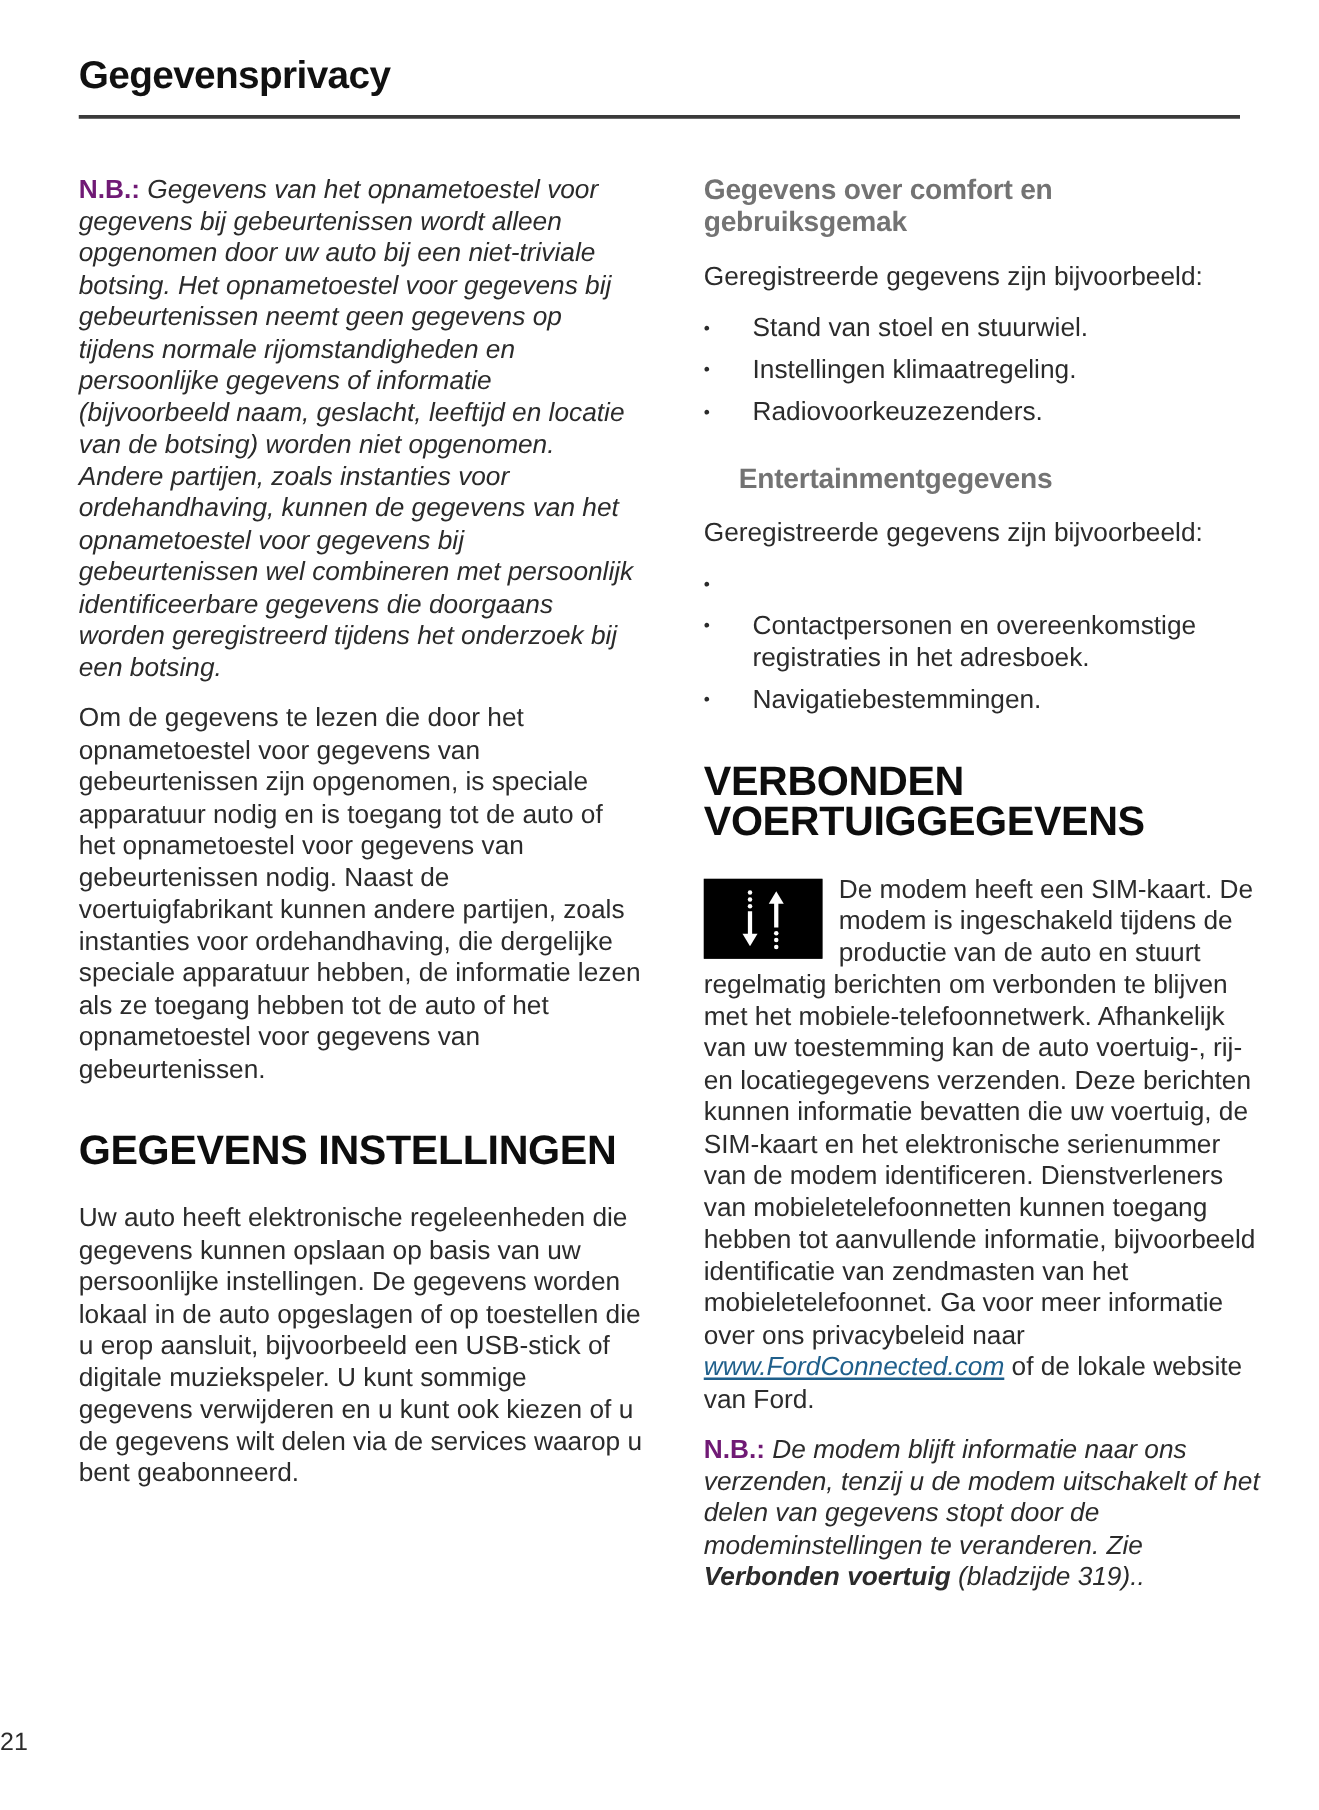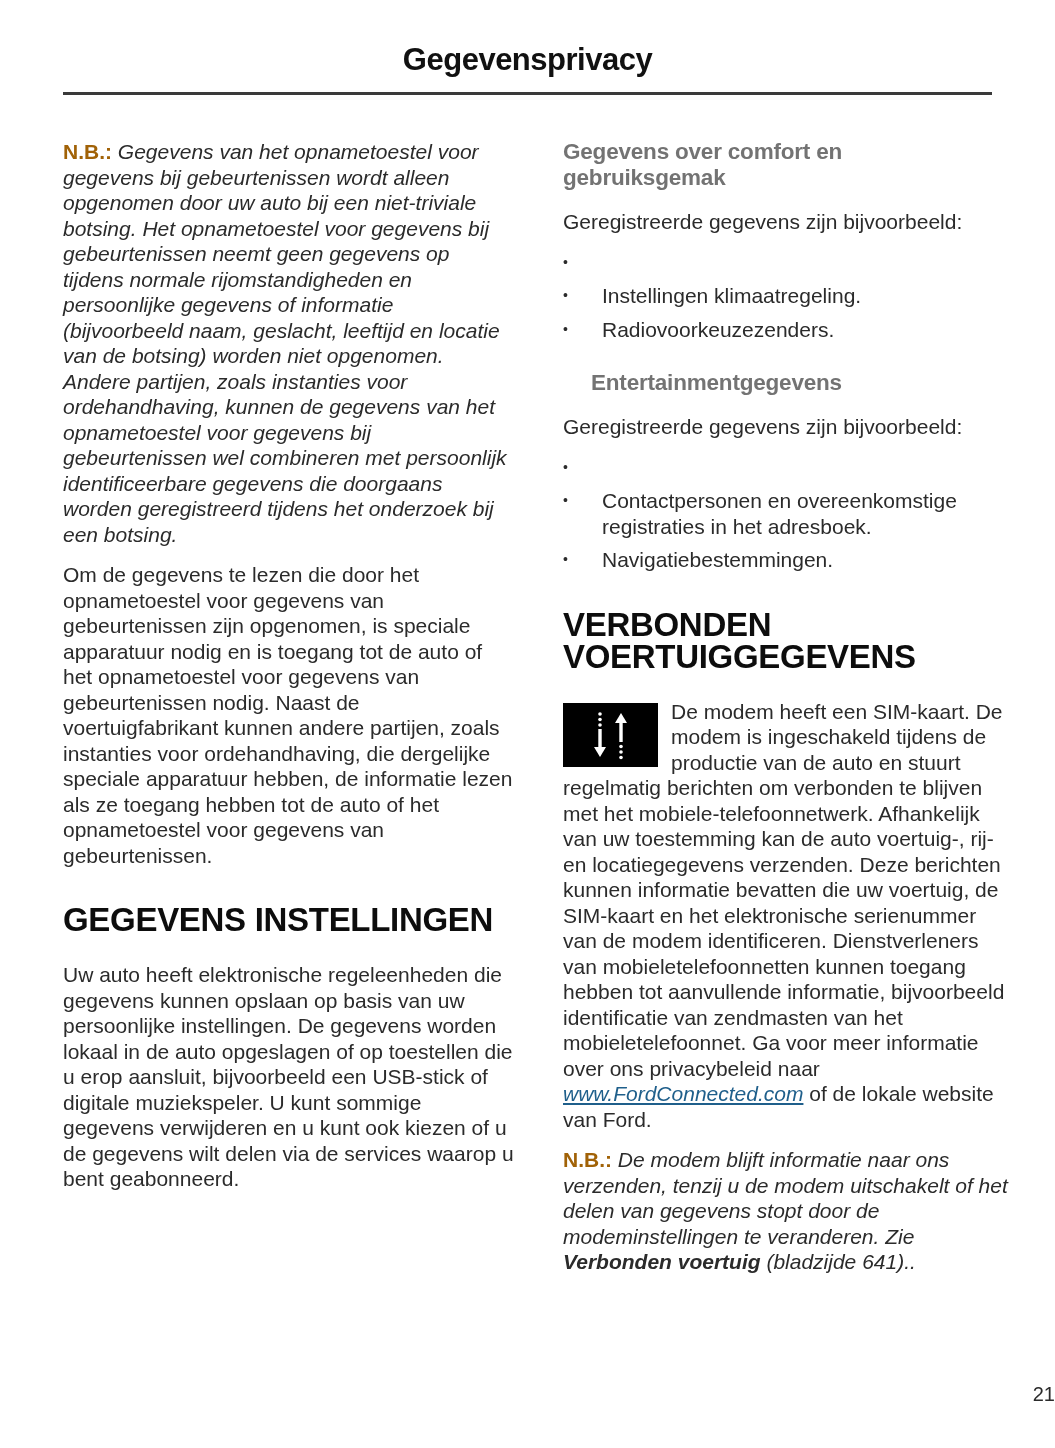--- a/index.html
+++ b/index.html
@@ -15,7 +15,6 @@
   .page { padding: 40px 63px 0 63px; }
   .doc-title {
     margin: 2px 0 14px 0;
-    text-align: center;
     font-size: 31px;
     font-weight: bold;
     letter-spacing: -0.5px;

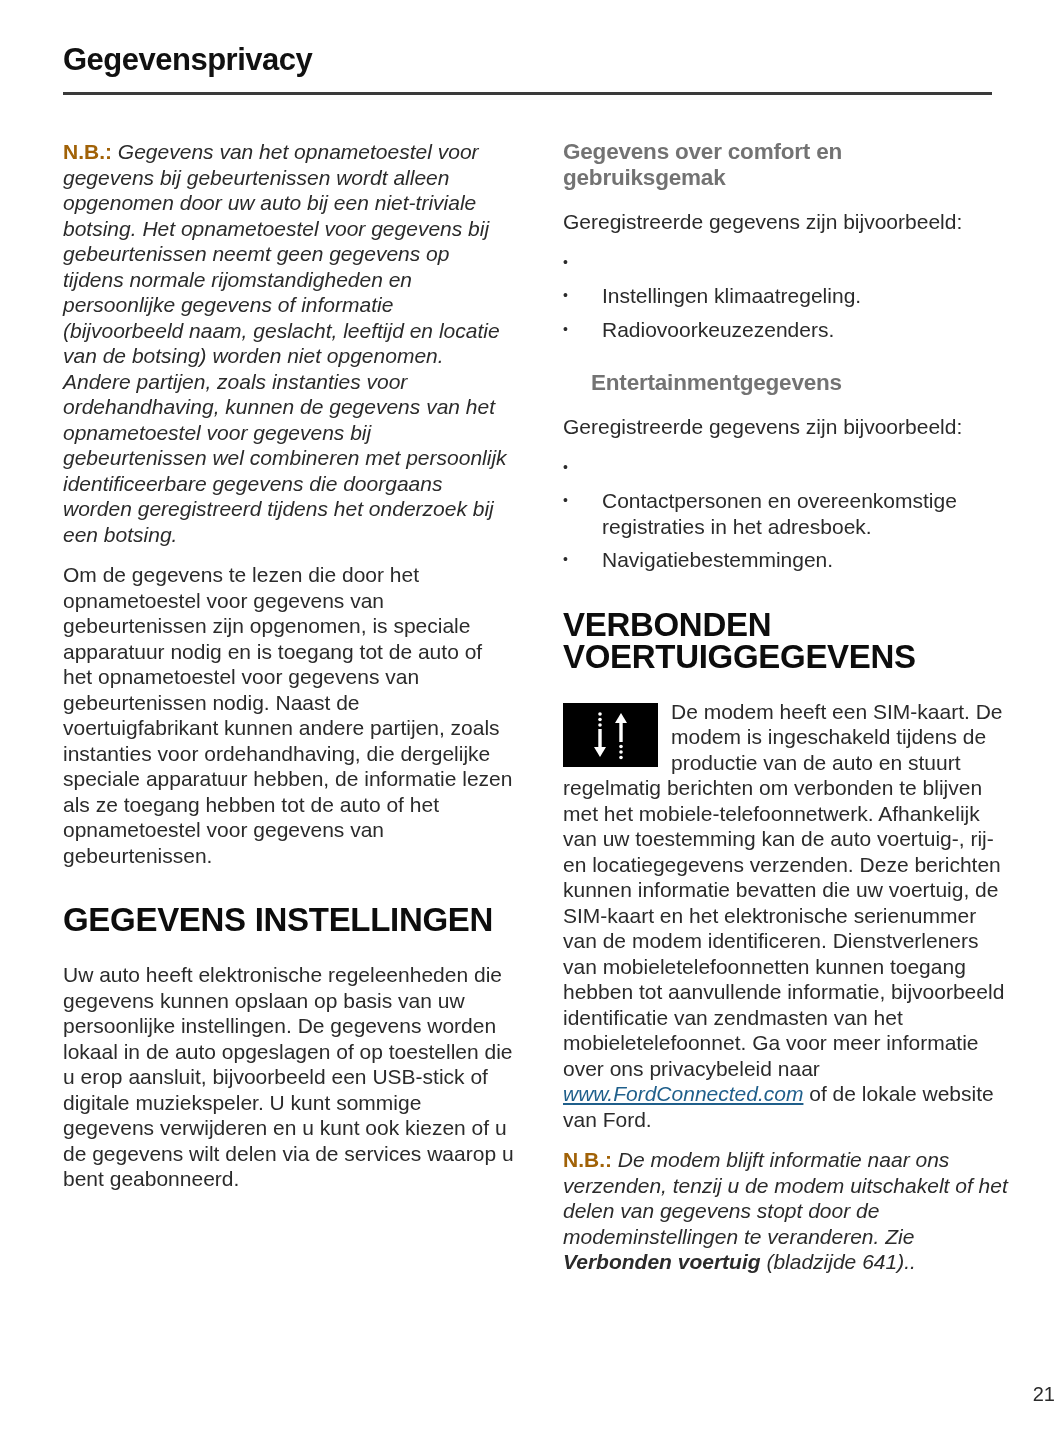--- a/index.html
+++ b/index.html
@@ -35,7 +35,7 @@
     margin: 0 0 15px 0;
   }
   .note { font-style: italic; }
-  .note-label { font-style: normal; font-weight: bold; color: #a16207; }
+  .note-label { font-style: normal; font-weight: bold; color: #701a75; }
   .bold-italic { font-weight: bold; }
 
   h2.section-heading {

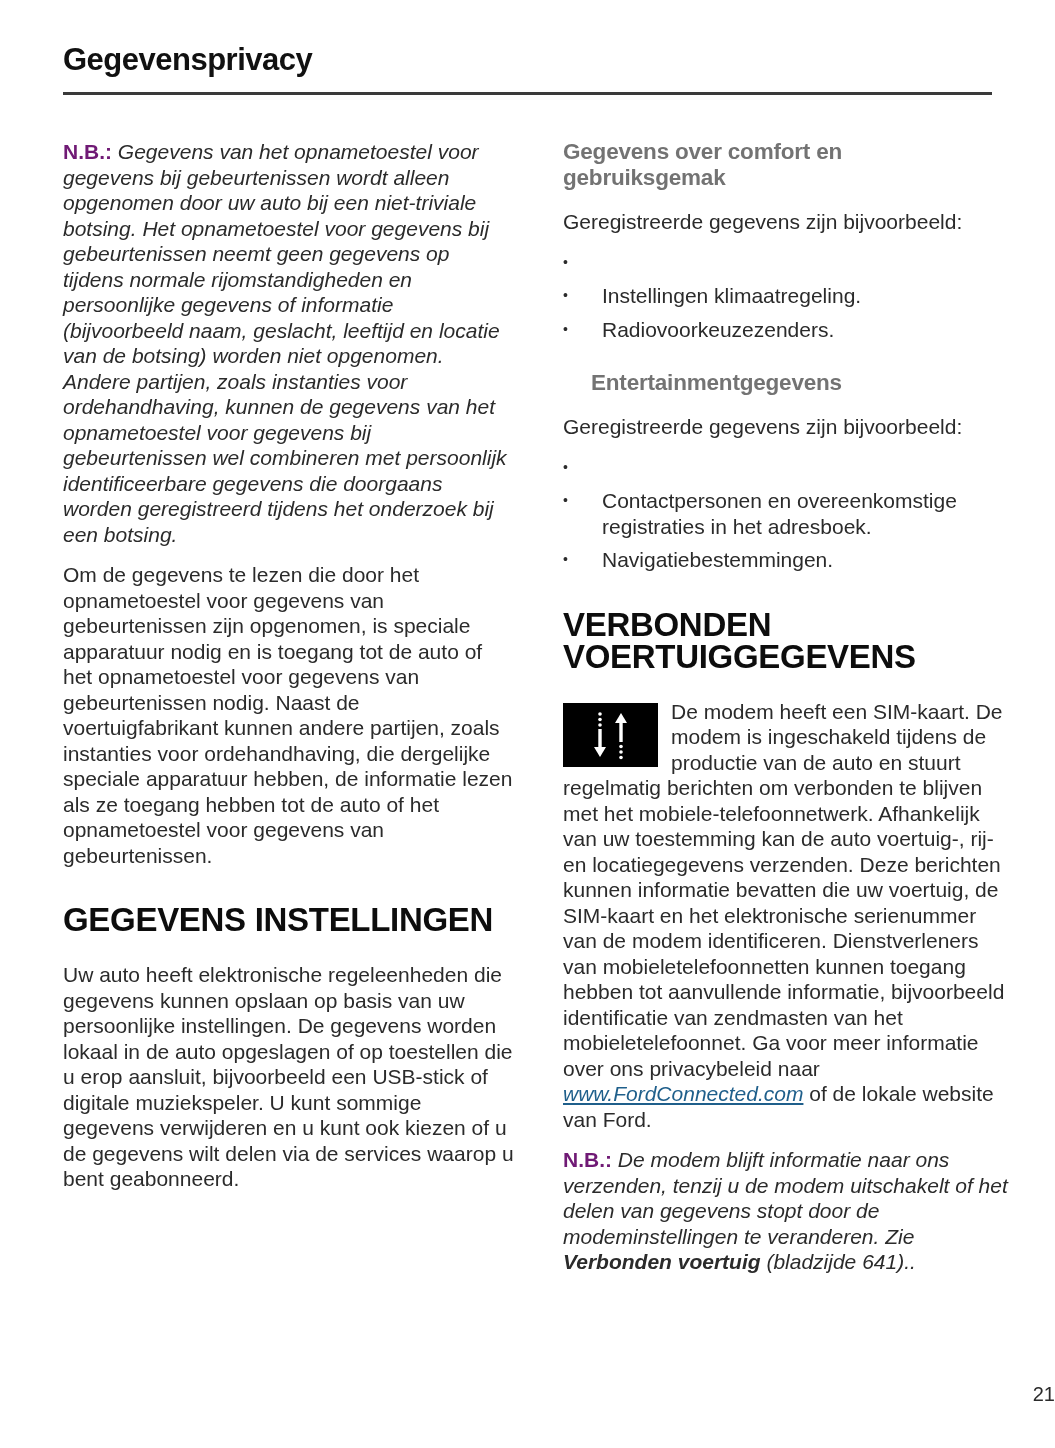--- a/index.html
+++ b/index.html
@@ -120,6 +120,7 @@
 
       <div class="bullet-row">
         <span class="bullet-marker">•</span>
+        <span class="bullet-text">Stand van stoel en stuurwiel.</span>
       </div>
       <div class="bullet-row">
         <span class="bullet-marker">•</span>

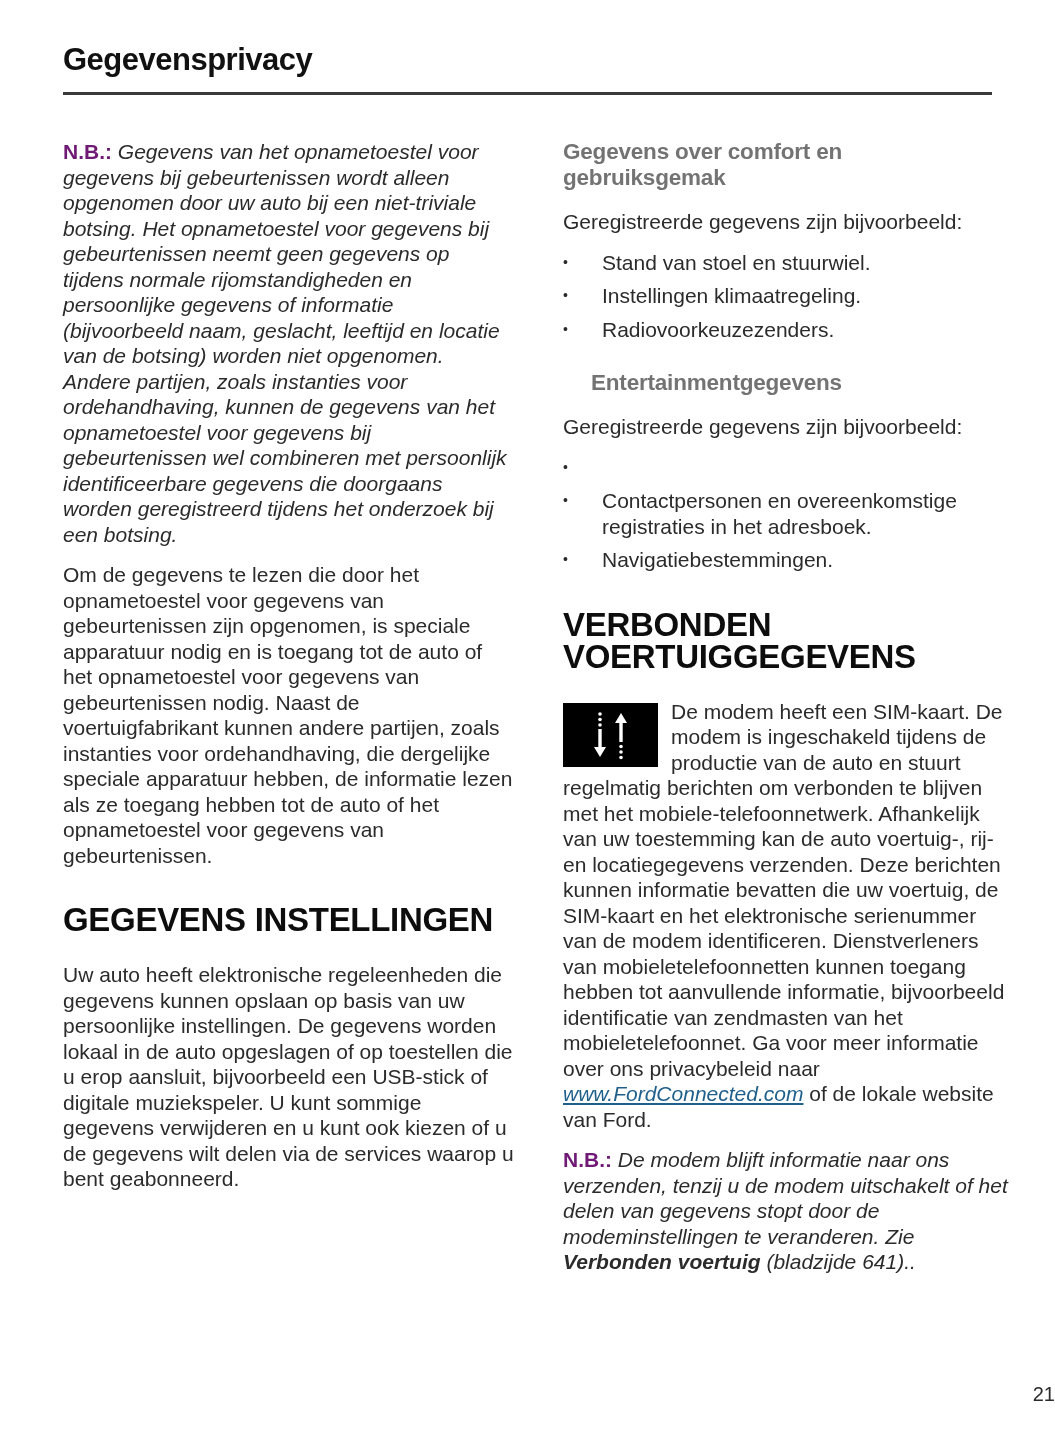--- a/index.html
+++ b/index.html
@@ -168,7 +168,7 @@
           </svg>
           </span><span>De modem heeft een SIM-kaart. De modem is ingeschakeld tijdens de productie van de auto en stuurt regelmatig berichten om verbonden te blijven met het mobiele-telefoonnetwerk. Afhankelijk van uw toestemming kan de auto voertuig-, rij- en locatiegegevens verzenden. Deze berichten kunnen informatie bevatten die uw voertuig, de SIM-kaart en het elektronische serienummer van de modem identificeren. Dienstverleners van mobieletelefoonnetten kunnen toegang hebben tot aanvullende informatie, bijvoorbeeld identificatie van zendmasten van het mobieletelefoonnet. Ga voor meer informatie over ons privacybeleid naar </span><a class="doc-link">www.FordConnected.com</a><span> of de lokale website van Ford.</span></p>
 
-      <p class="body note"><span class="note-label">N.B.:</span><span> De modem blijft informatie naar ons verzenden, tenzij u de modem uitschakelt of het delen van gegevens stopt door de modeminstellingen te veranderen.  Zie </span><span class="bold-italic">Verbonden voertuig</span><span> (bladzijde 641)..</span></p>
+      <p class="body note"><span class="note-label">N.B.:</span><span> De modem blijft informatie naar ons verzenden, tenzij u de modem uitschakelt of het delen van gegevens stopt door de modeminstellingen te veranderen.  Zie </span><span class="bold-italic">Verbonden voertuig</span><span> (bladzijde 319)..</span></p>
     </div>
   </div>
 </div>

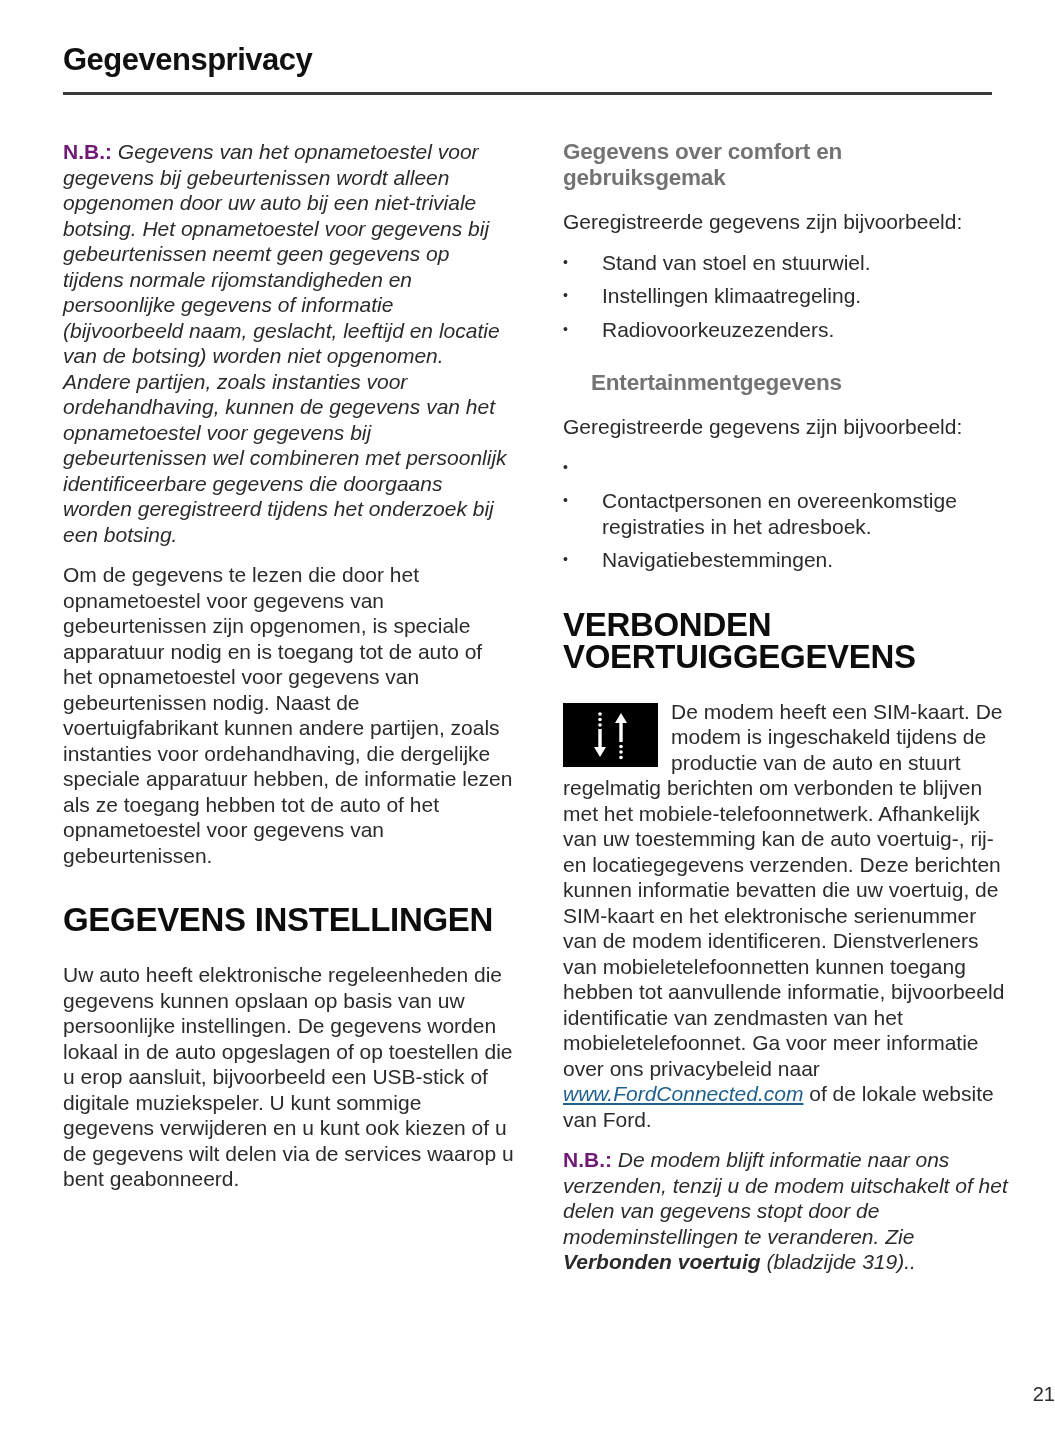--- a/index.html
+++ b/index.html
@@ -85,7 +85,7 @@
     position: absolute;
     left: 0; right: 0;
     bottom: 42px;
-    text-align: right;
+    text-align: left;
     font-size: 20px;
     color: #2b2b2b;
   }

